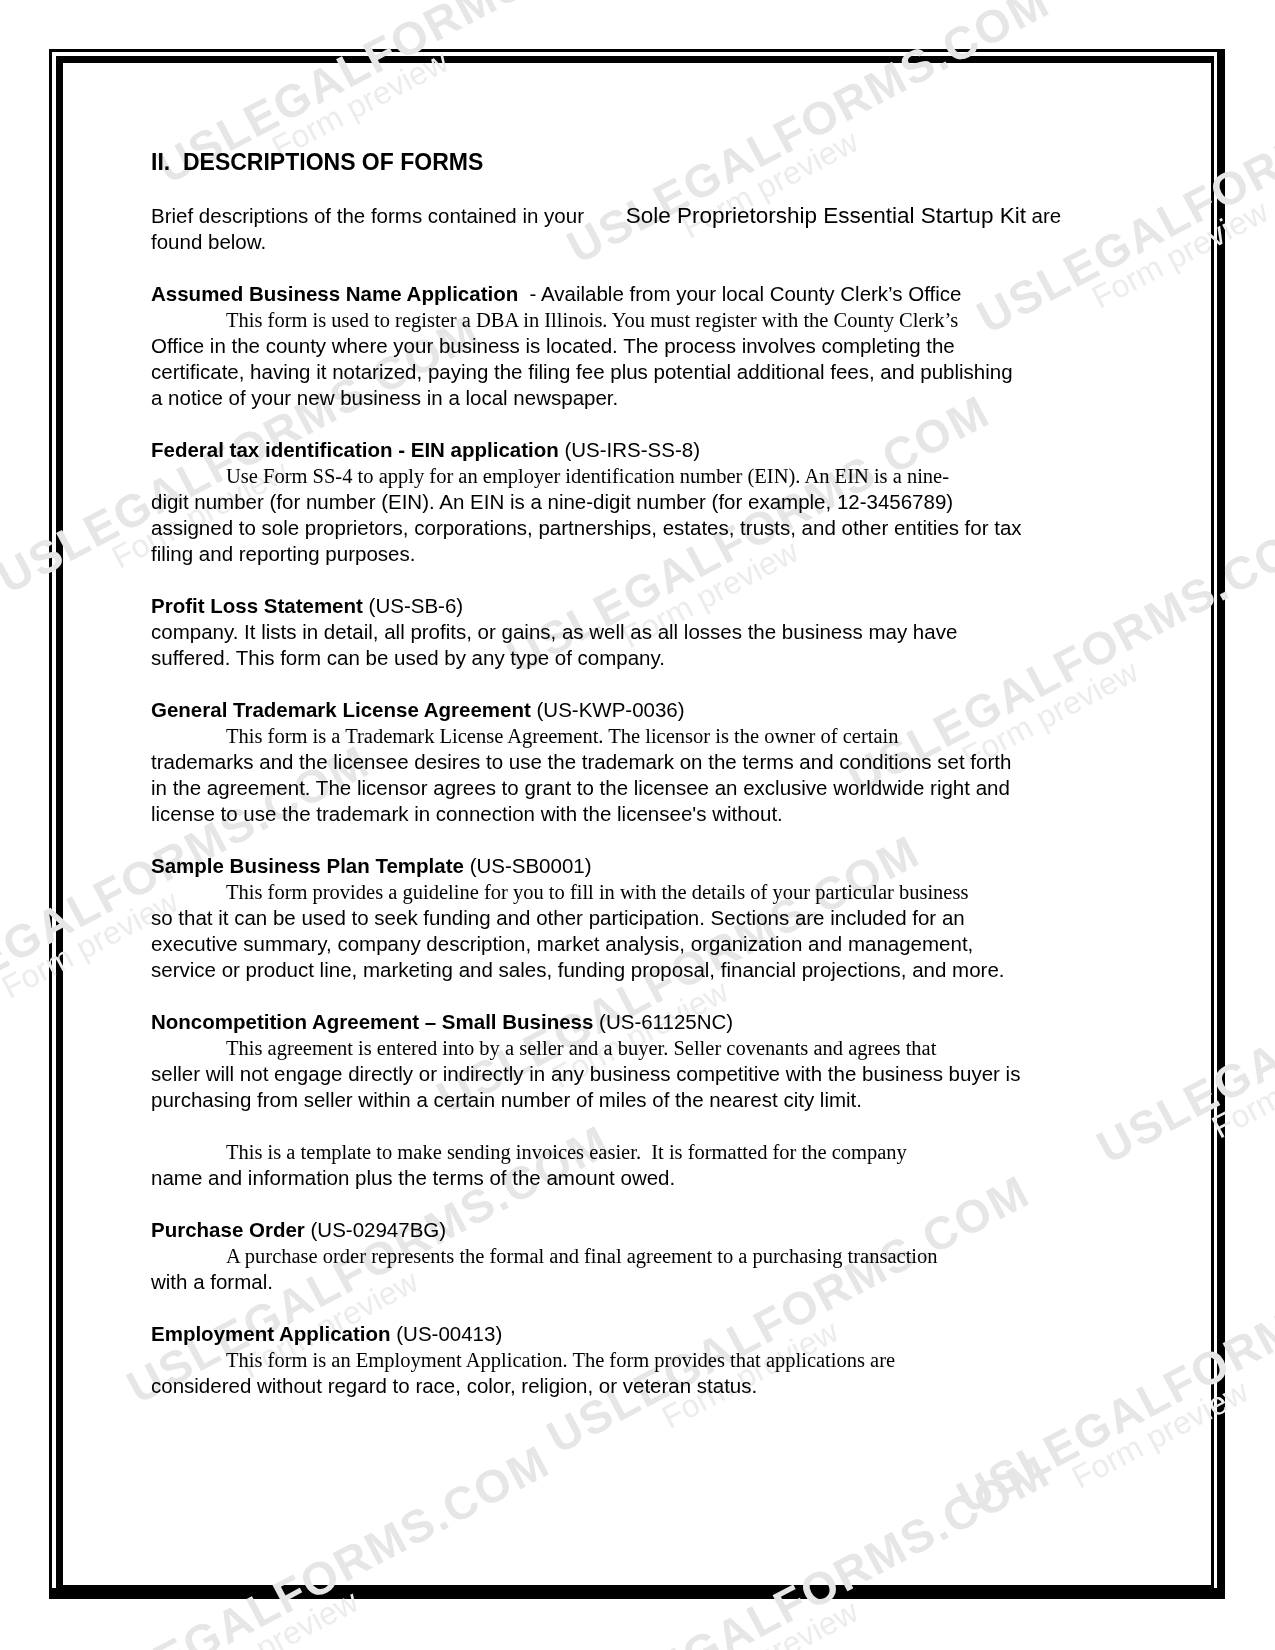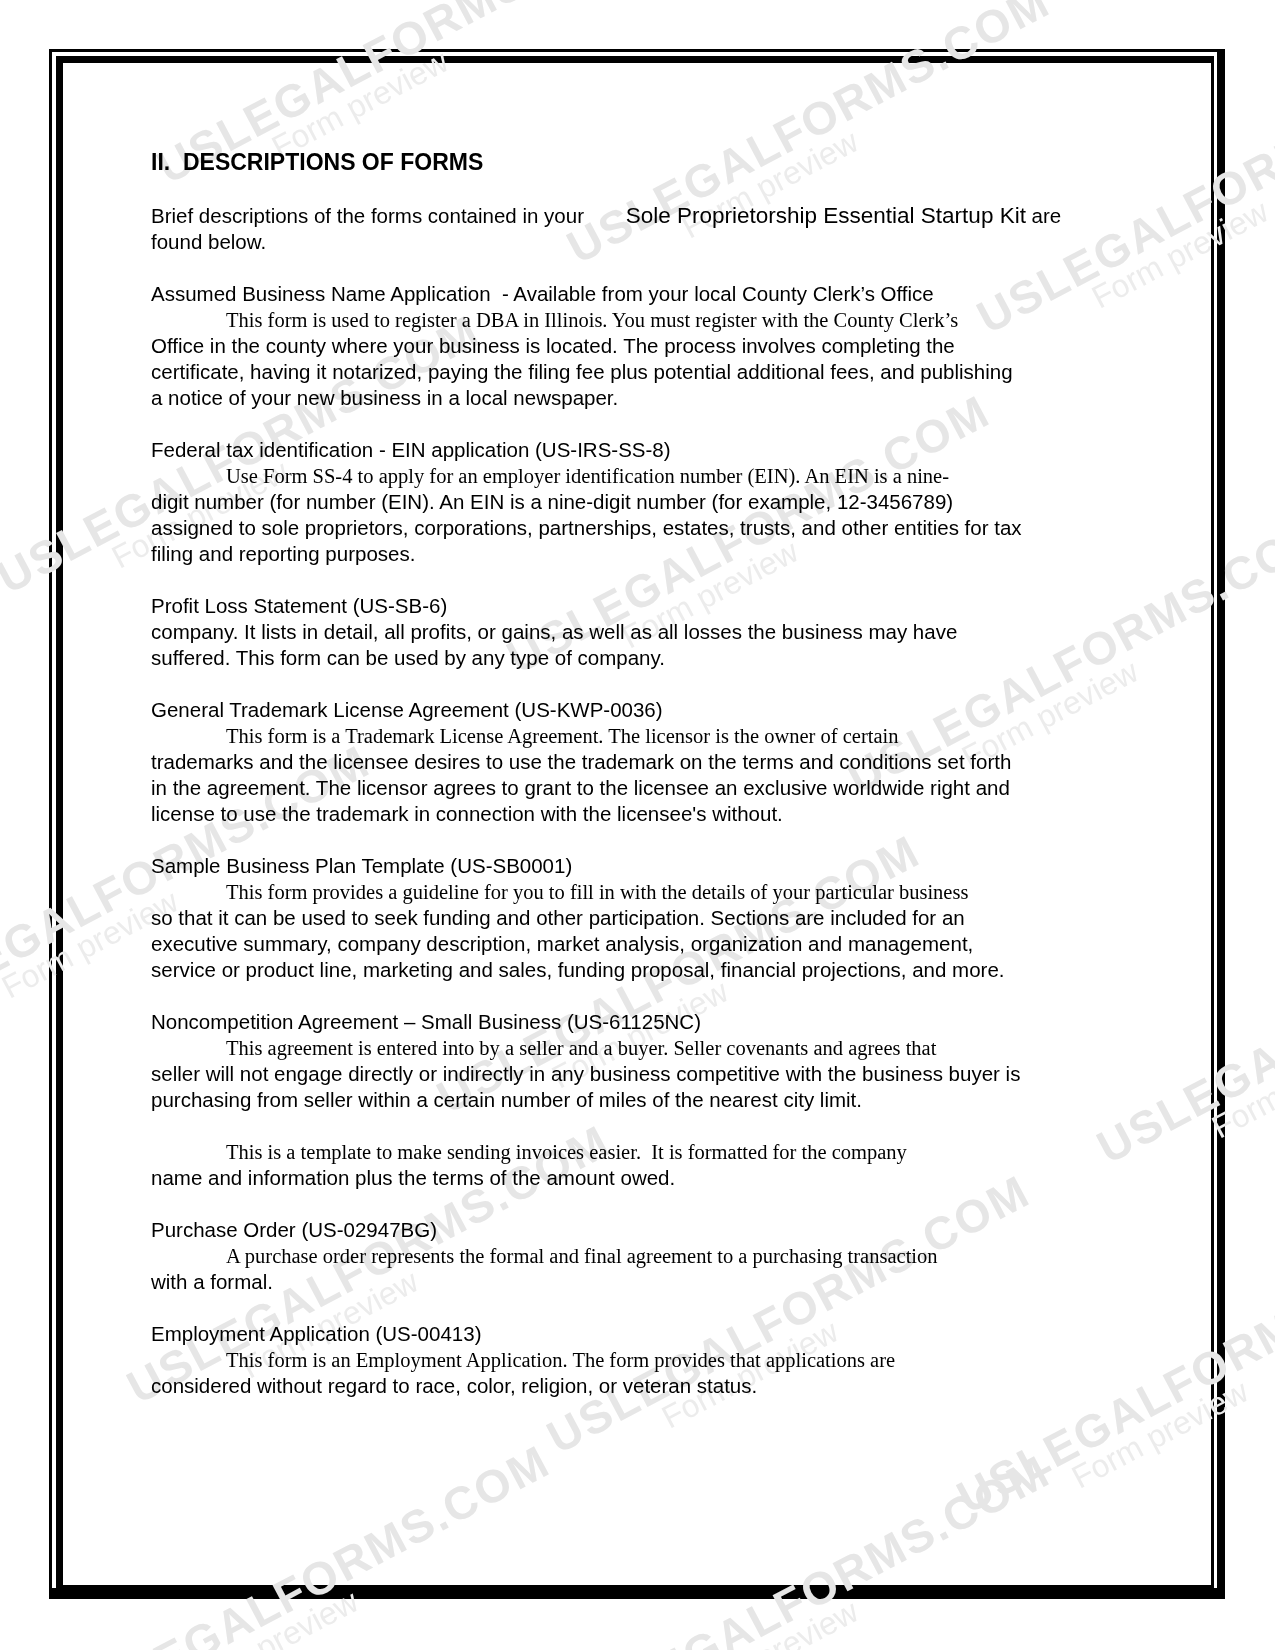--- a/index.html
+++ b/index.html
@@ -108,7 +108,7 @@
       font-family: Liberation Serif, serif;
     }
     .entry .name {
-      font-weight: normal;
+      font-weight: bold;
     }
   </style>
 </head>

